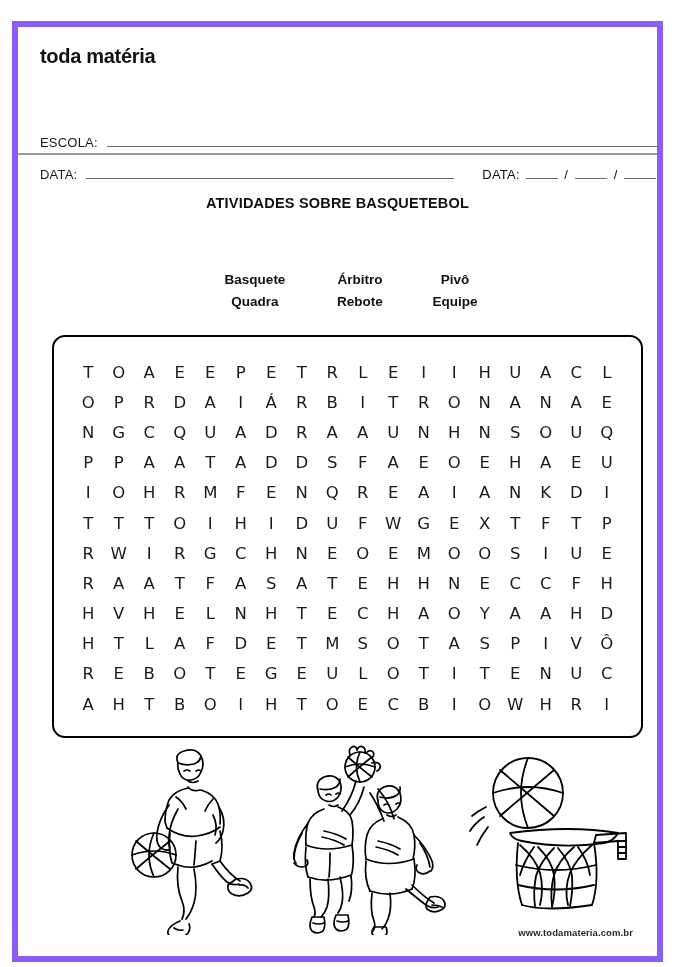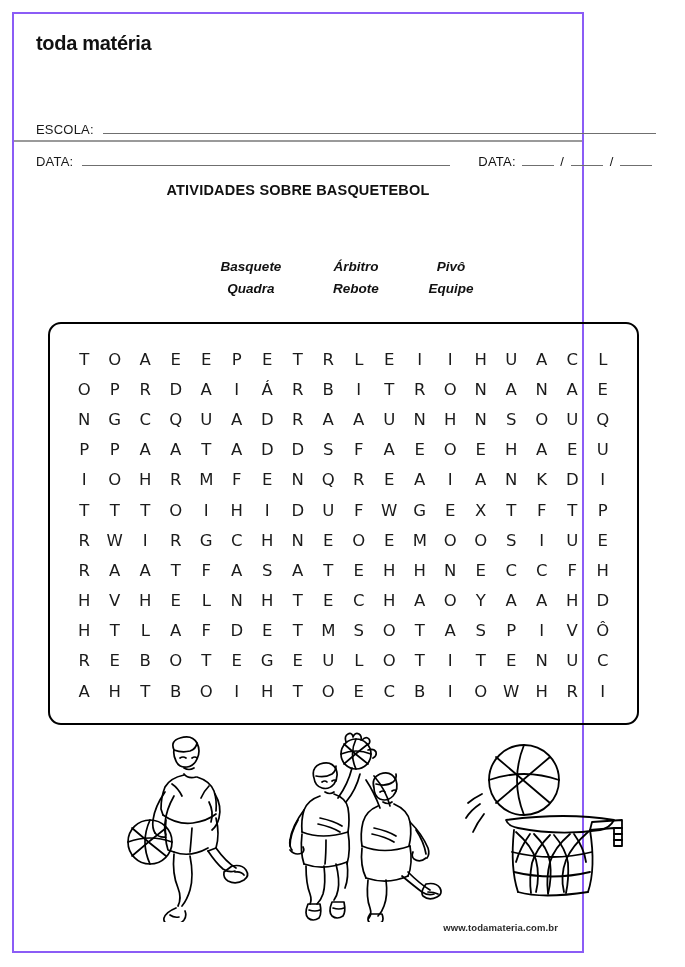--- a/index.html
+++ b/index.html
@@ -17,10 +17,10 @@
   .page {
     position: absolute;
     left: 12px;
-    top: 12px;
-    width: 572px;
+    top: 21px;
+    width: 651px;
     height: 941px;
-    border: 2px solid #8b5cf6;
+    border: 6px solid #8b5cf6;
     box-sizing: border-box;
     background: #ffffff;
   }

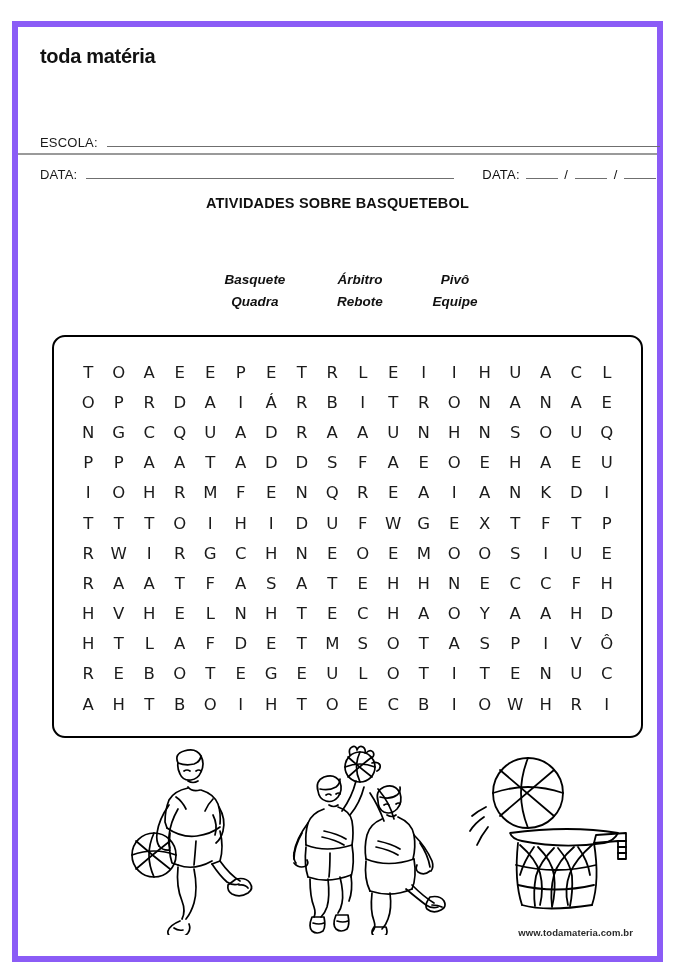--- a/index.html
+++ b/index.html
@@ -105,7 +105,6 @@
     left: 182px;
     top: 245px;
     width: 300px;
-    font-style: italic;
   }
   .word-row {
     display: flex;

